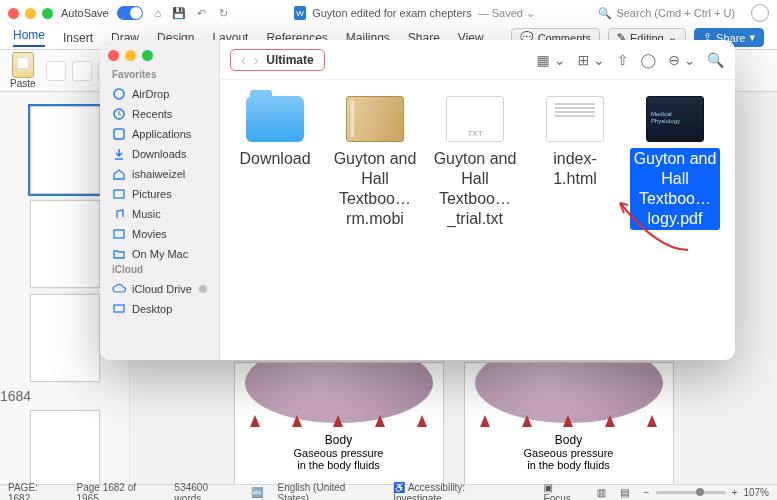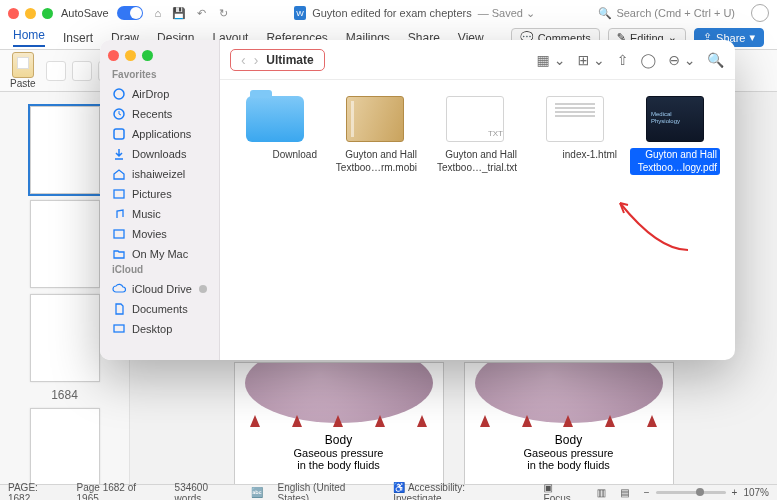--- a/index.html
+++ b/index.html
@@ -71,7 +71,7 @@
   .tb-ic{color:#6d6d6d;font-size:14px;display:flex;align-items:center;gap:3px}
 
   .ficons{flex:1;padding:16px 10px;display:flex;gap:10px;align-items:flex-start}
-  .fitem-cell{width:90px;text-align:right;font-size:10px;color:#3a3a3a}
+  .fitem-cell{width:90px;text-align:center;font-size:16px;color:#3a3a3a}
   .fitem-cell .label{display:block;margin-top:6px;line-height:1.25;padding:1px 3px;border-radius:3px}
   .fitem-cell.sel .label{background:#0a63ff;color:#fff}
   .ico{width:58px;height:46px;margin:0 auto;display:flex;align-items:center;justify-content:center}

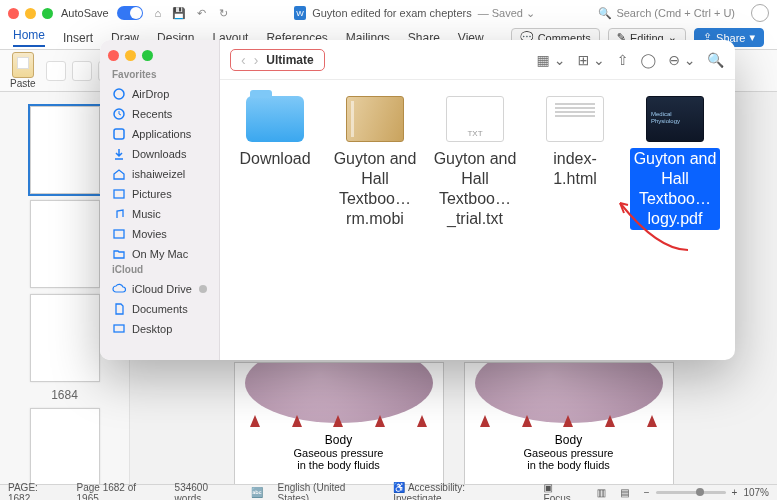--- a/index.html
+++ b/index.html
@@ -290,12 +290,6 @@
       </div>
     <div class="fitem">
         <svg width="14" height="14">
-          <path d="M4 2h5l2 2v8H4z" fill="none" stroke="currentColor" stroke-width="1.3"></path>
-        </svg>
-        <span>Documents</span>
-      </div>
-    <div class="fitem">
-        <svg width="14" height="14">
           <rect x="2" y="3" width="10" height="7" fill="none" stroke="currentColor" stroke-width="1.3"></rect>
         </svg>
         <span>Desktop</span>

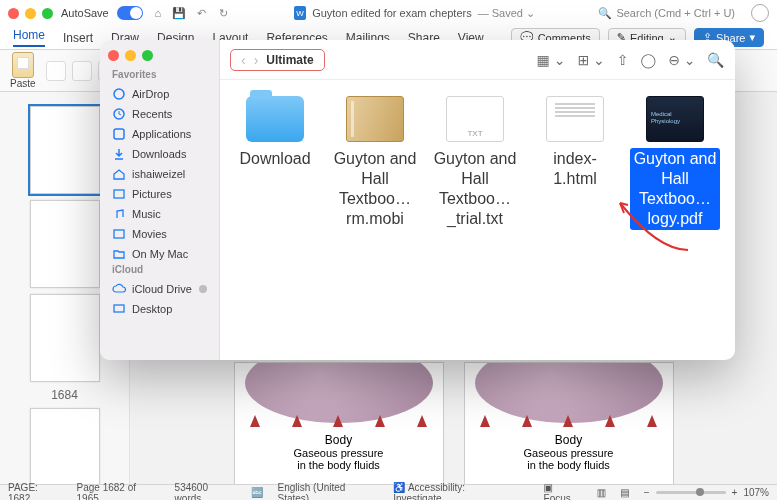--- a/index.html
+++ b/index.html
@@ -33,7 +33,7 @@
   .ribbon .group{display:flex;gap:6px;align-items:center}
 
   .workspace{position:absolute;top:92px;bottom:16px;left:0;right:0;display:flex;background:#f2f2f2}
-  .thumbs{width:130px;background:#f7f7f7;border-right:1px solid #e2e2e2;overflow:hidden;padding:8px 0;text-align:center;font-size:12px;color:#666}
+  .thumbs{width:130px;background:#f7f7f7;border-right:1px solid #e2e2e2;overflow:hidden;padding:8px 0;text-align:left;font-size:14px;color:#666}
   .thumb{width:70px;height:88px;background:#fff;border:1px solid #cfcfcf;margin:6px auto;box-shadow:0 0 2px rgba(0,0,0,.1)}
   .thumb.sel{outline:2px solid #2b7cd3}
   .page-area{flex:1;position:relative;display:flex;justify-content:center;padding-top:270px}

